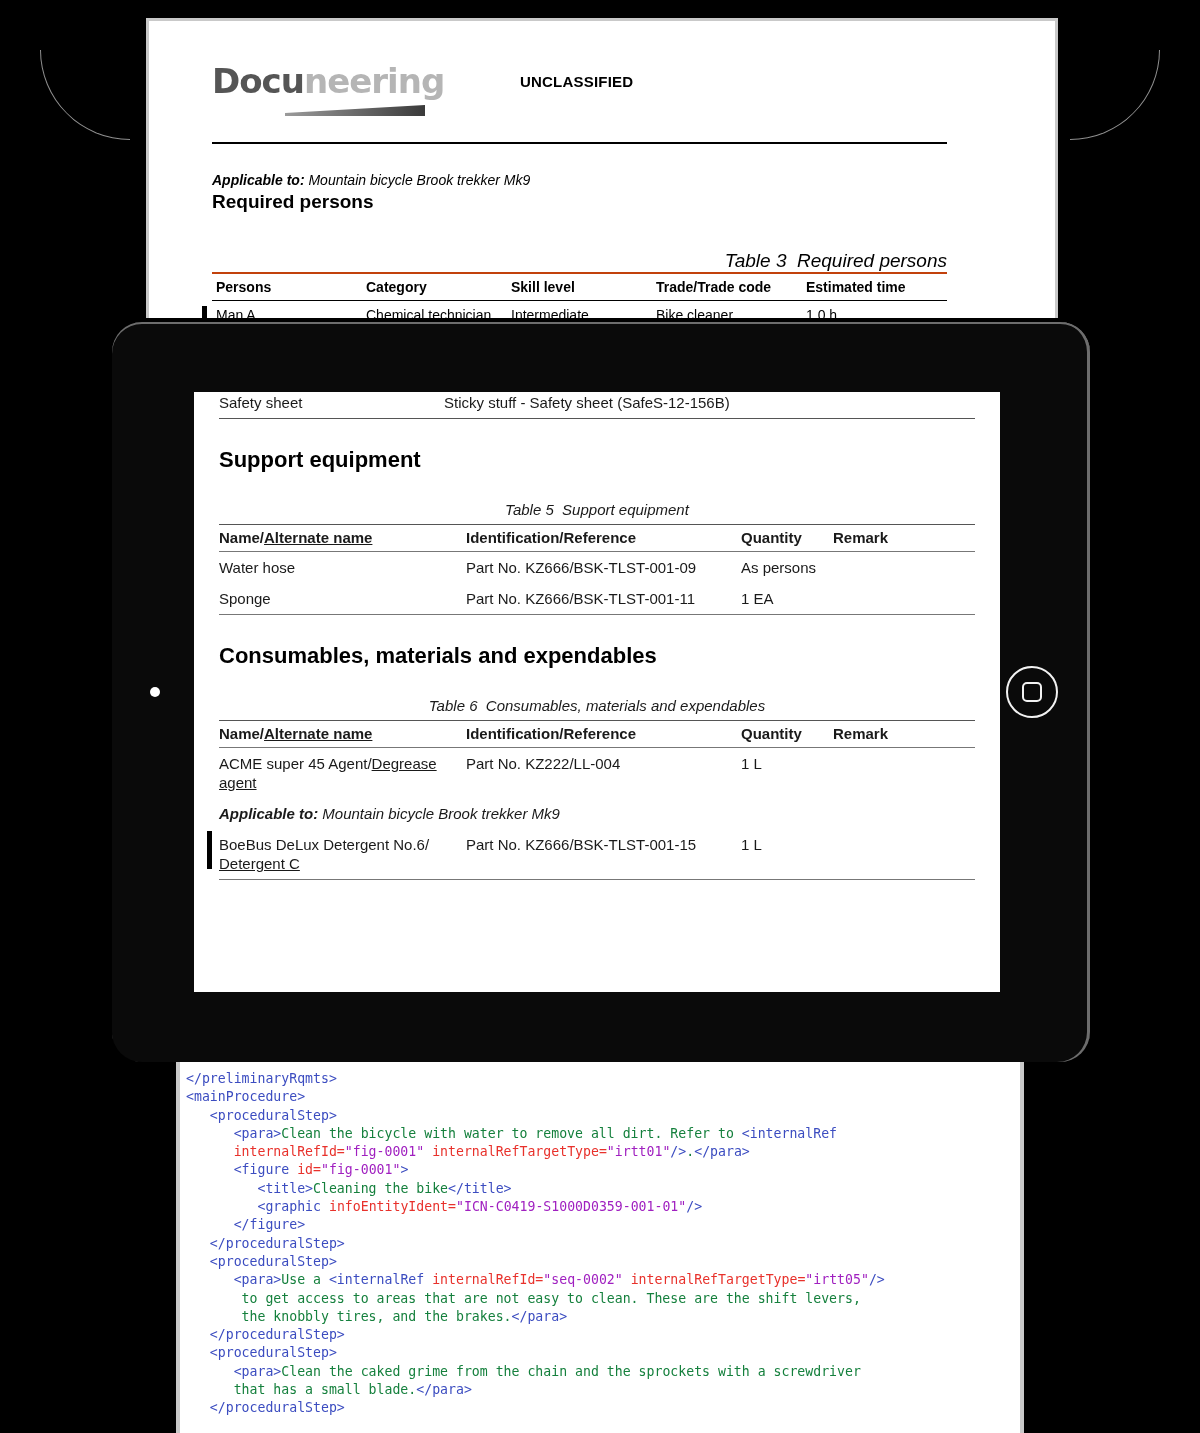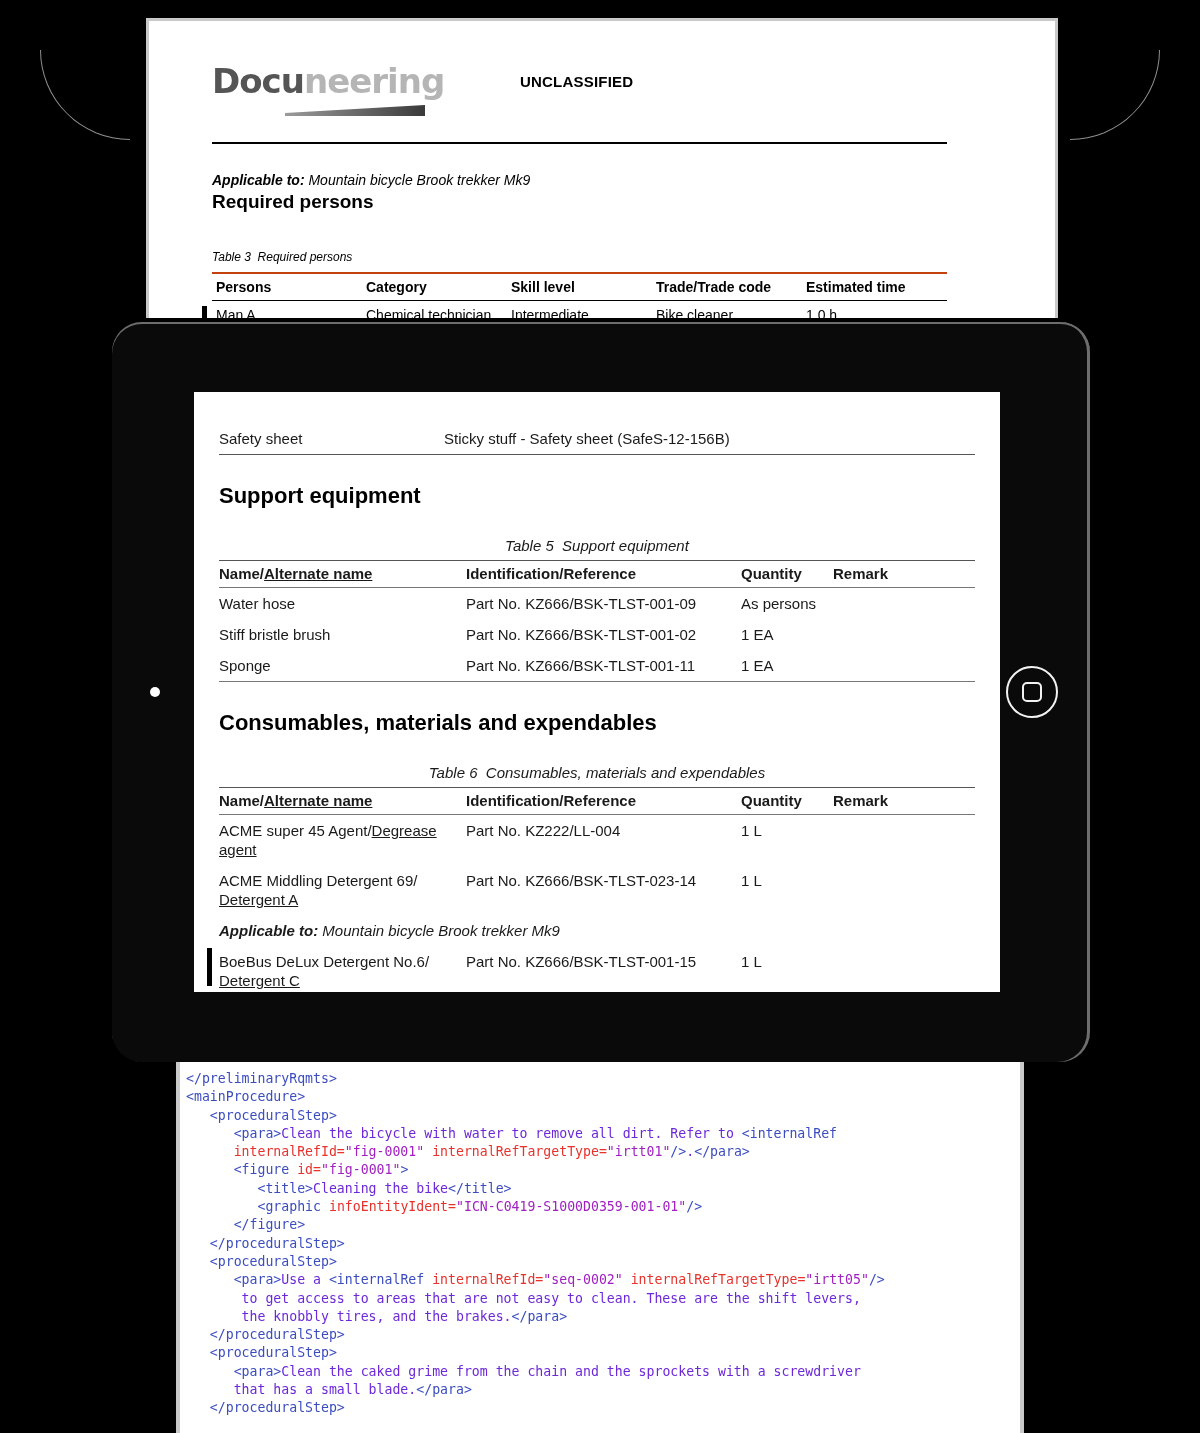--- a/index.html
+++ b/index.html
@@ -83,9 +83,9 @@
   }
 
   .tbl-caption {
-    text-align:left;
+    text-align:right;
     font-style:italic;
-    font-size:12px;
+    font-size:19px;
     color:#000;
   }
   .tp-caption { position:absolute; left:63px; top:229px; width:735px; }

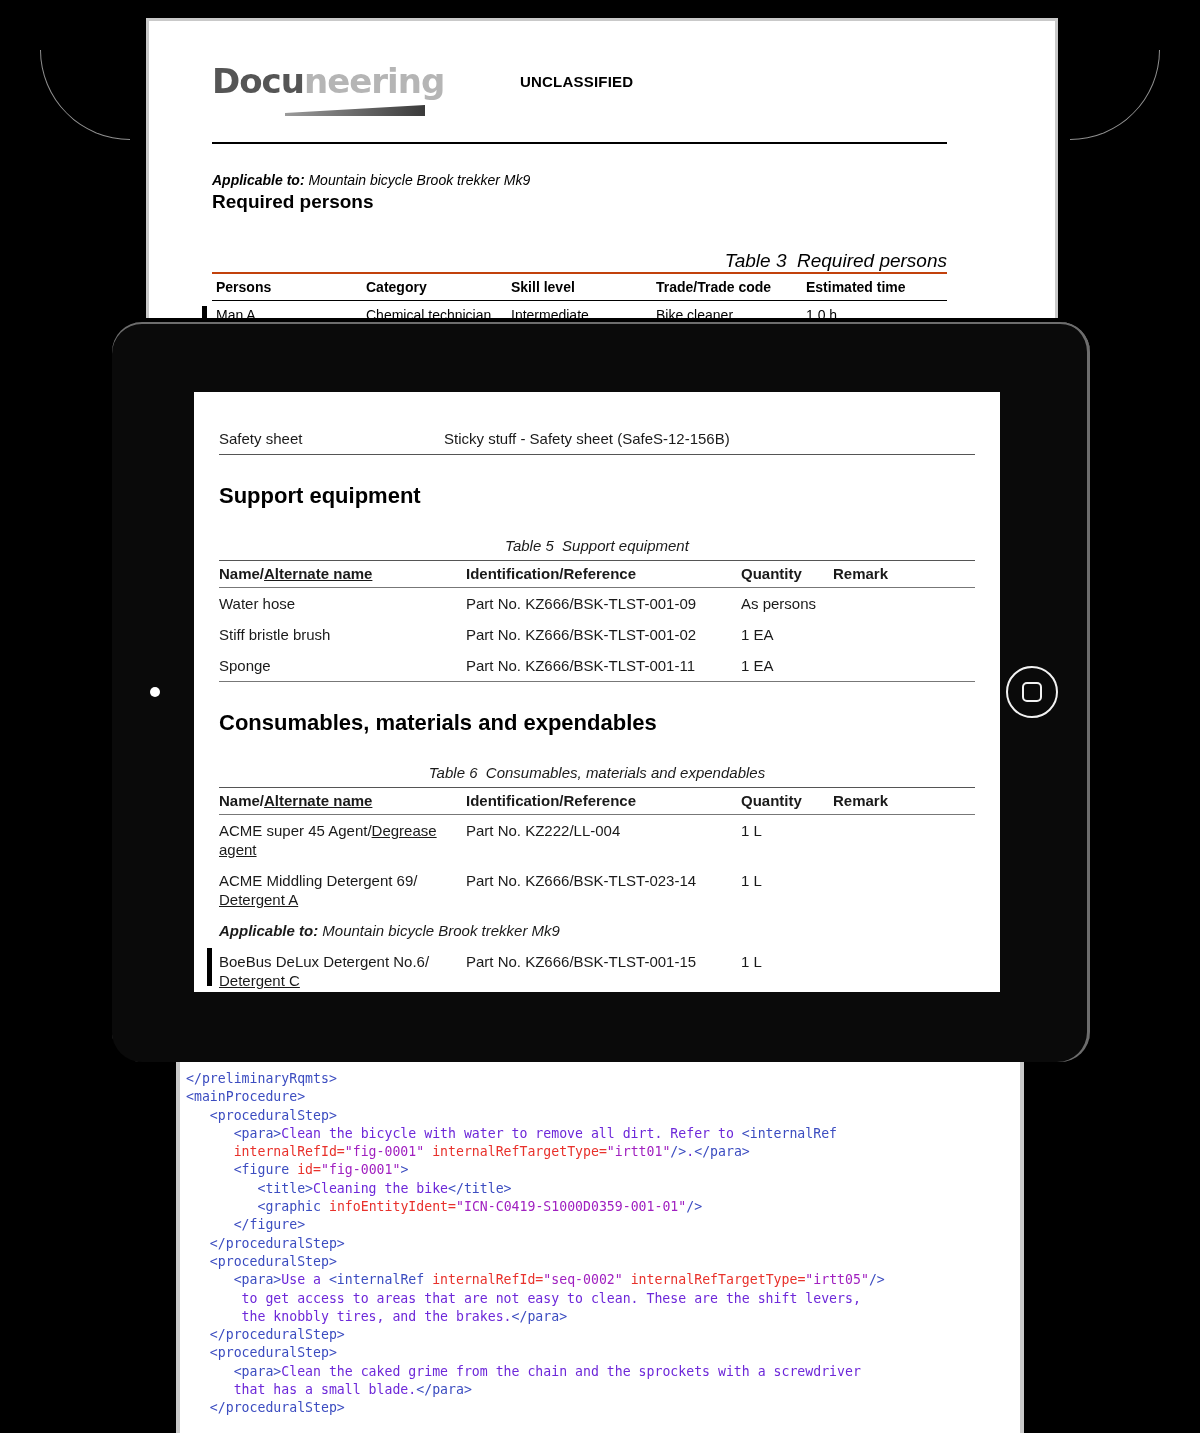--- a/index.html
+++ b/index.html
@@ -147,9 +147,8 @@
   
   .screen-inner { position:relative; padding:0 25px; font-size:15px; color:#1a1a1a; }
   .hdr-row {
-    display:flex; padding-top:10px; padding-bottom:7px;
+    display:flex; padding-top:2px; padding-bottom:7px;
     border-bottom:1.5px solid #555;
-    margin-top:28px;
   }
   .hdr-left { width:225px; }
   .hdr-center { flex:1; }

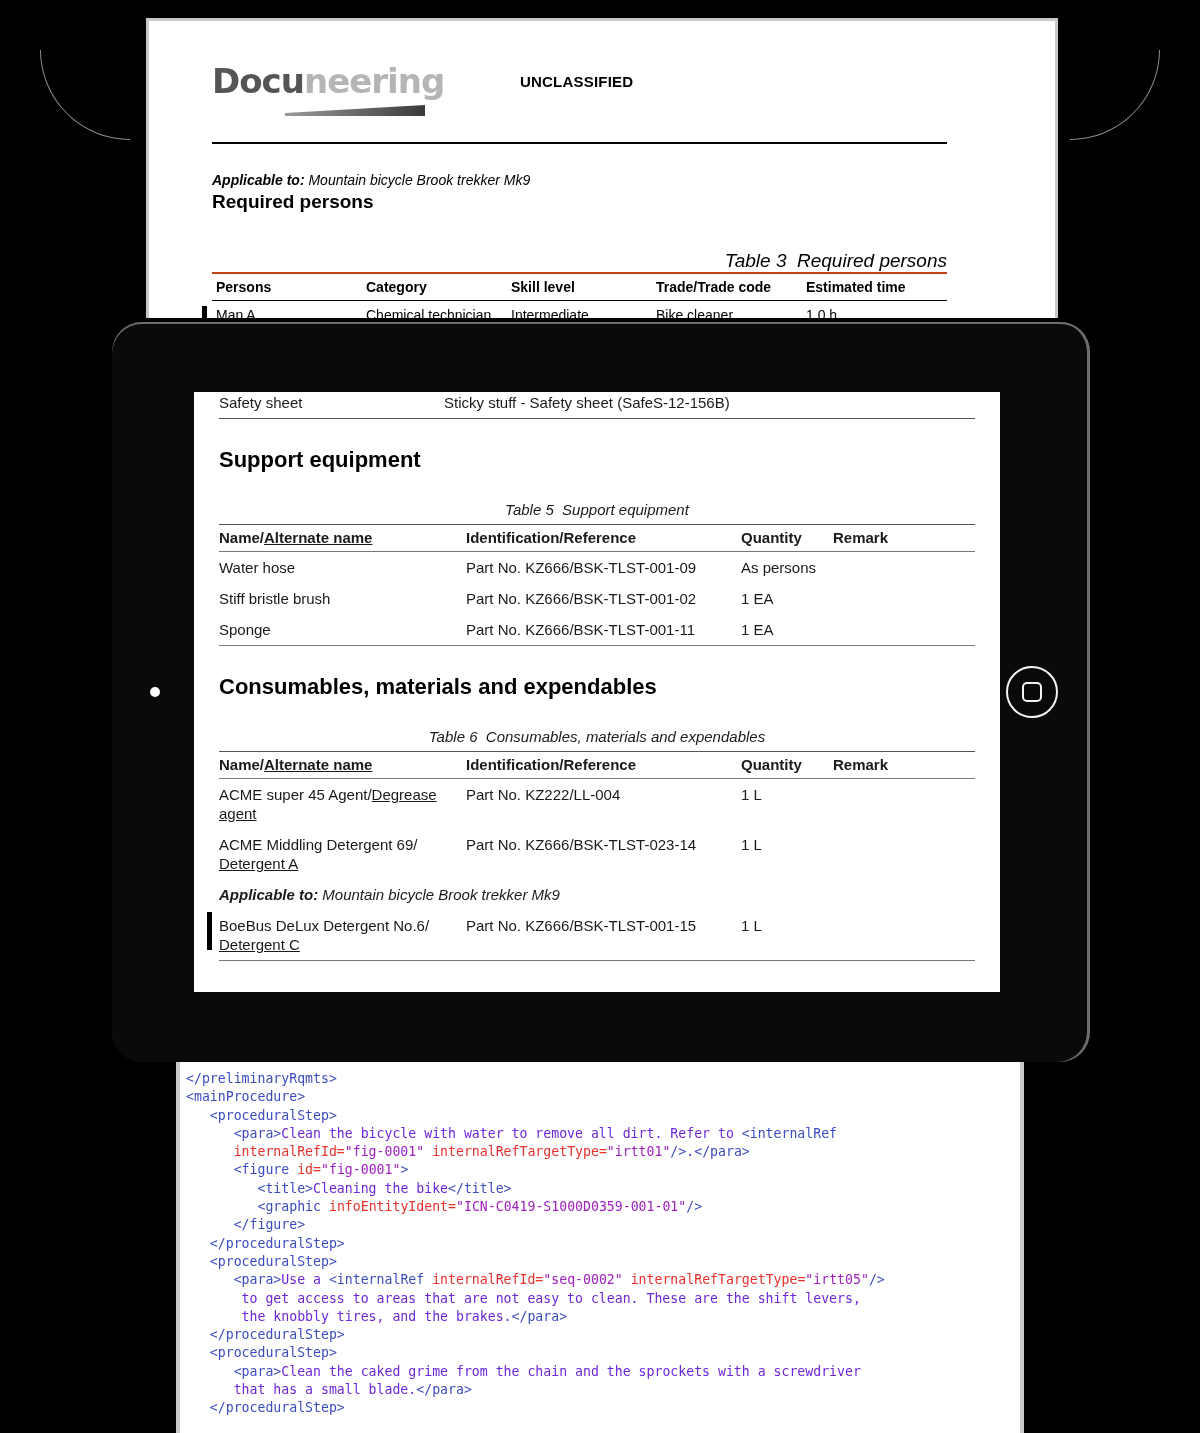--- a/index.html
+++ b/index.html
@@ -315,12 +315,6 @@
             <td>As persons</td>
             <td></td>
           </tr>
-          <tr>
-            <td>Stiff bristle brush</td>
-            <td>Part No. KZ666/BSK-TLST-001-02</td>
-            <td>1 EA</td>
-            <td></td>
-          </tr>
           <tr class="last">
             <td>Sponge</td>
             <td>Part No. KZ666/BSK-TLST-001-11</td>

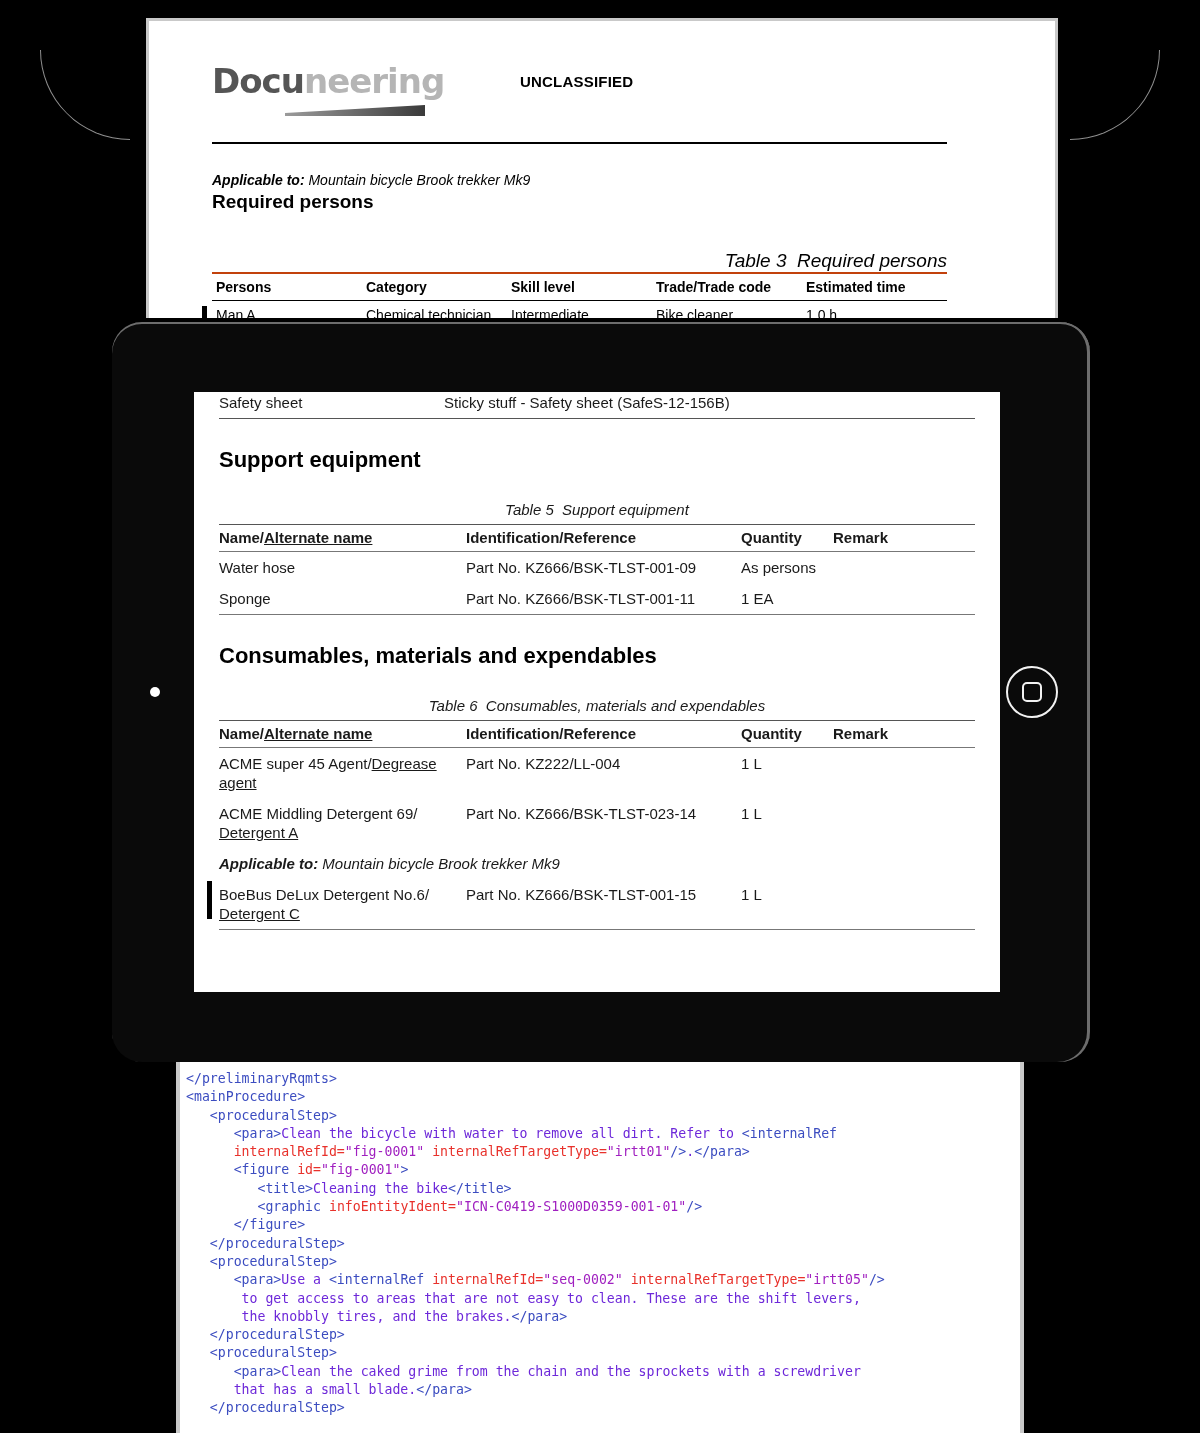--- a/index.html
+++ b/index.html
@@ -347,12 +347,6 @@
             <td></td>
           </tr>
           <tr>
-            <td><span>ACME Middling Detergent 69/</span><br><span class="u">Detergent A</span></td>
-            <td>Part No. KZ666/BSK-TLST-023-14</td>
-            <td>1 L</td>
-            <td></td>
-          </tr>
-          <tr>
             <td colspan="4" class="s-applicable">
               <b>Applicable to:</b>
               <i>Mountain bicycle Brook trekker Mk9</i>

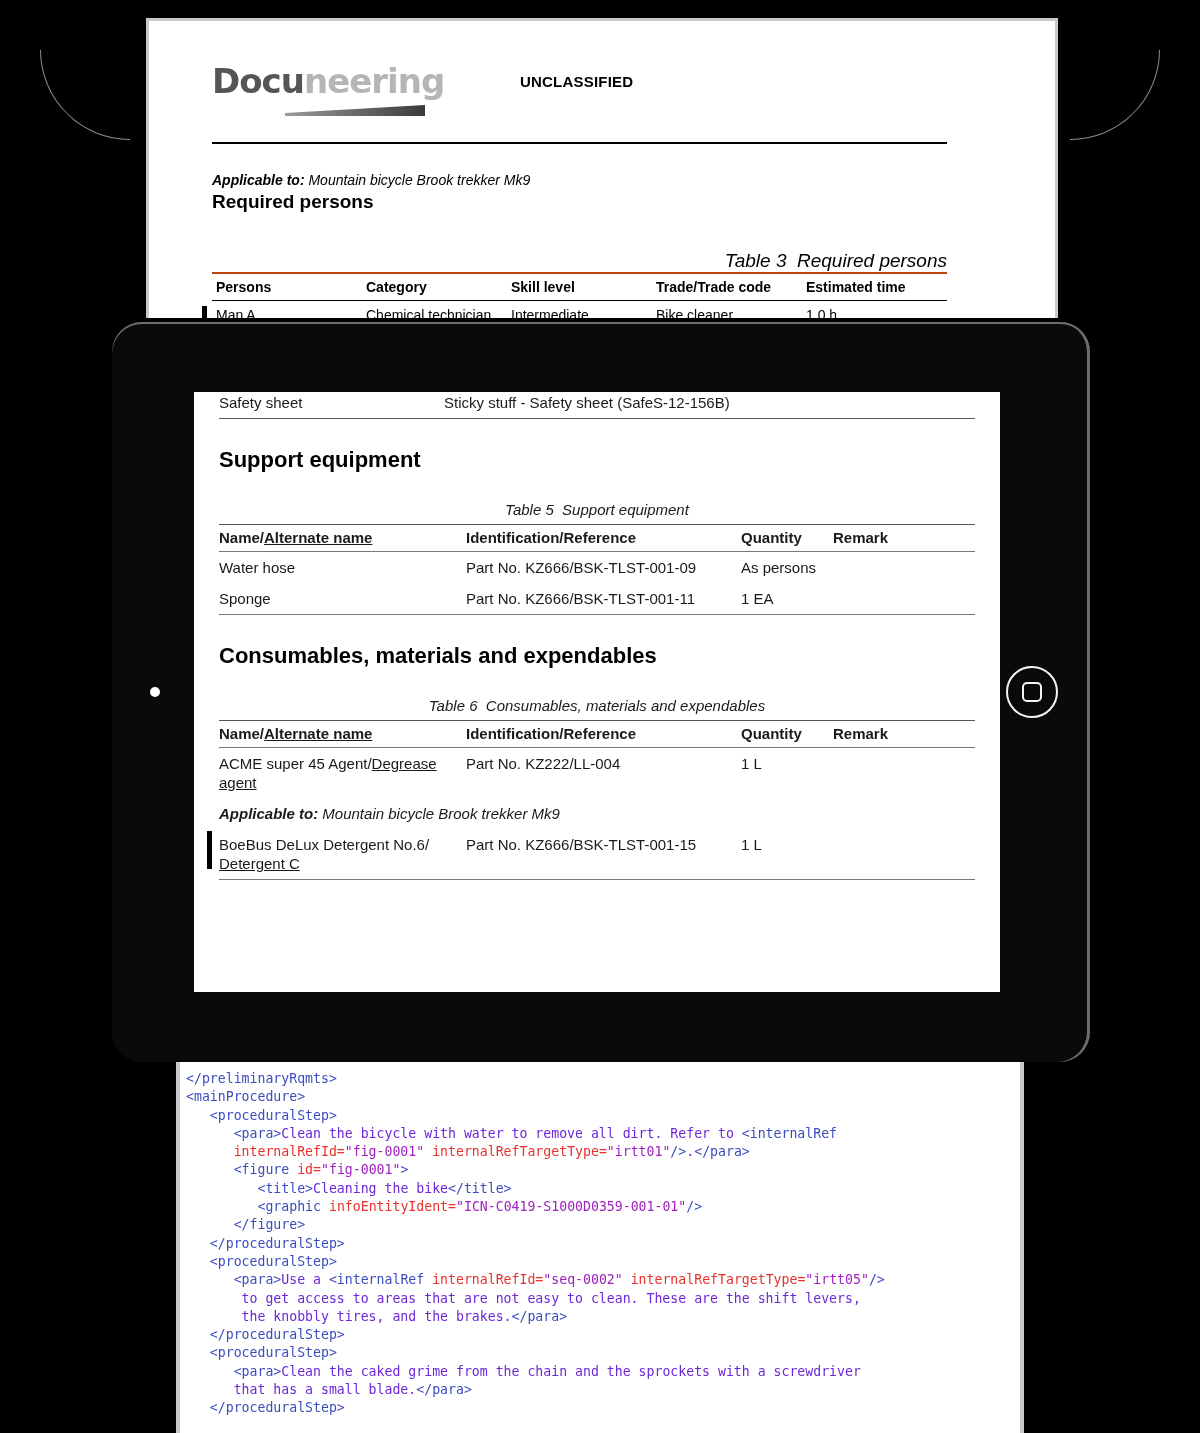--- a/index.html
+++ b/index.html
@@ -195,7 +195,7 @@
   .t  { color:#3b4cc0; }   
   .an { color:#e8312b; }   
   .av { color:#a020c0; }   
-  .txt{ color:#6d28d9; }
+  .txt{ color:#15803d; }
 </style>
 </head>
 <body>

